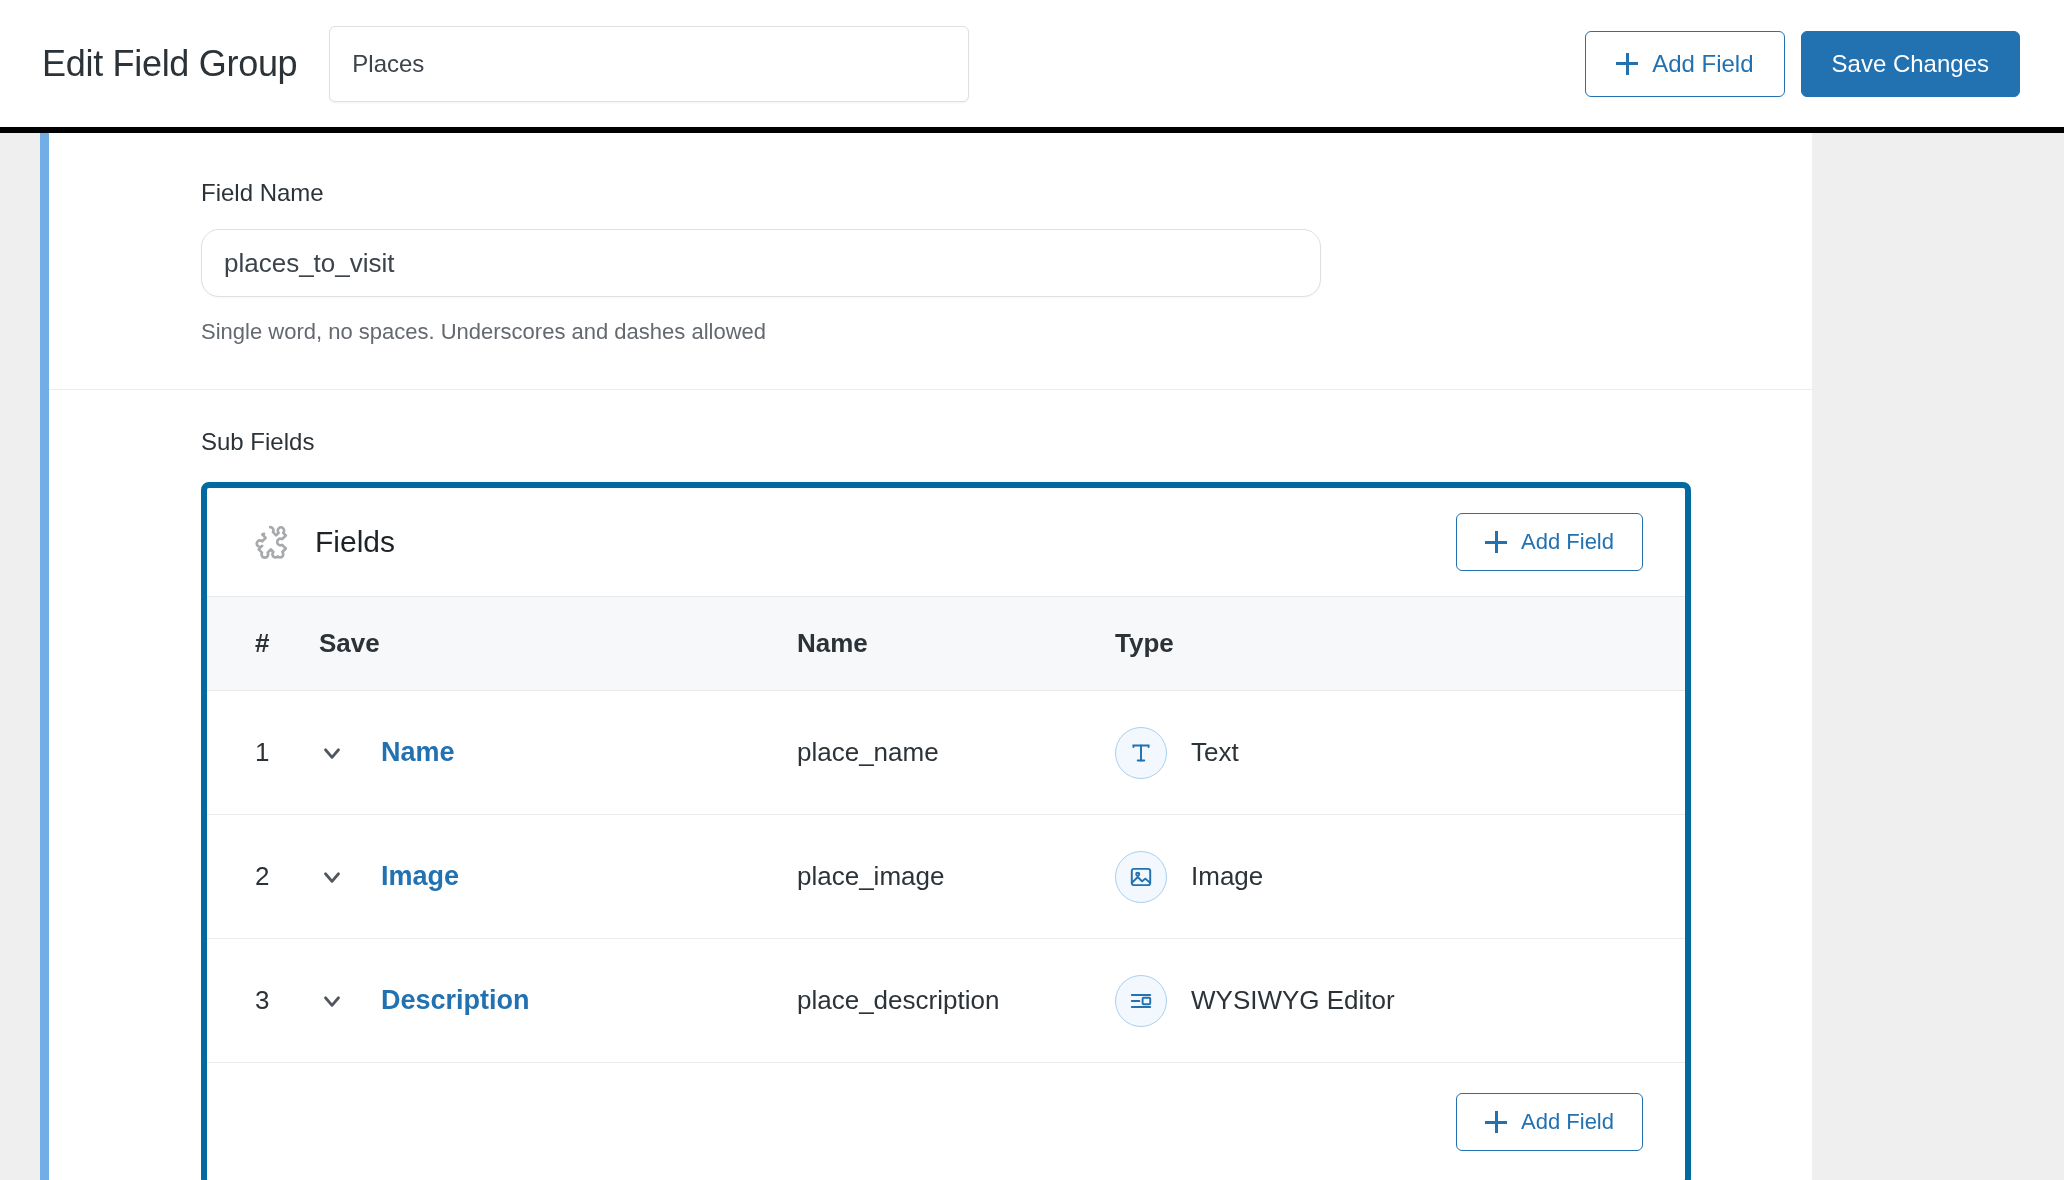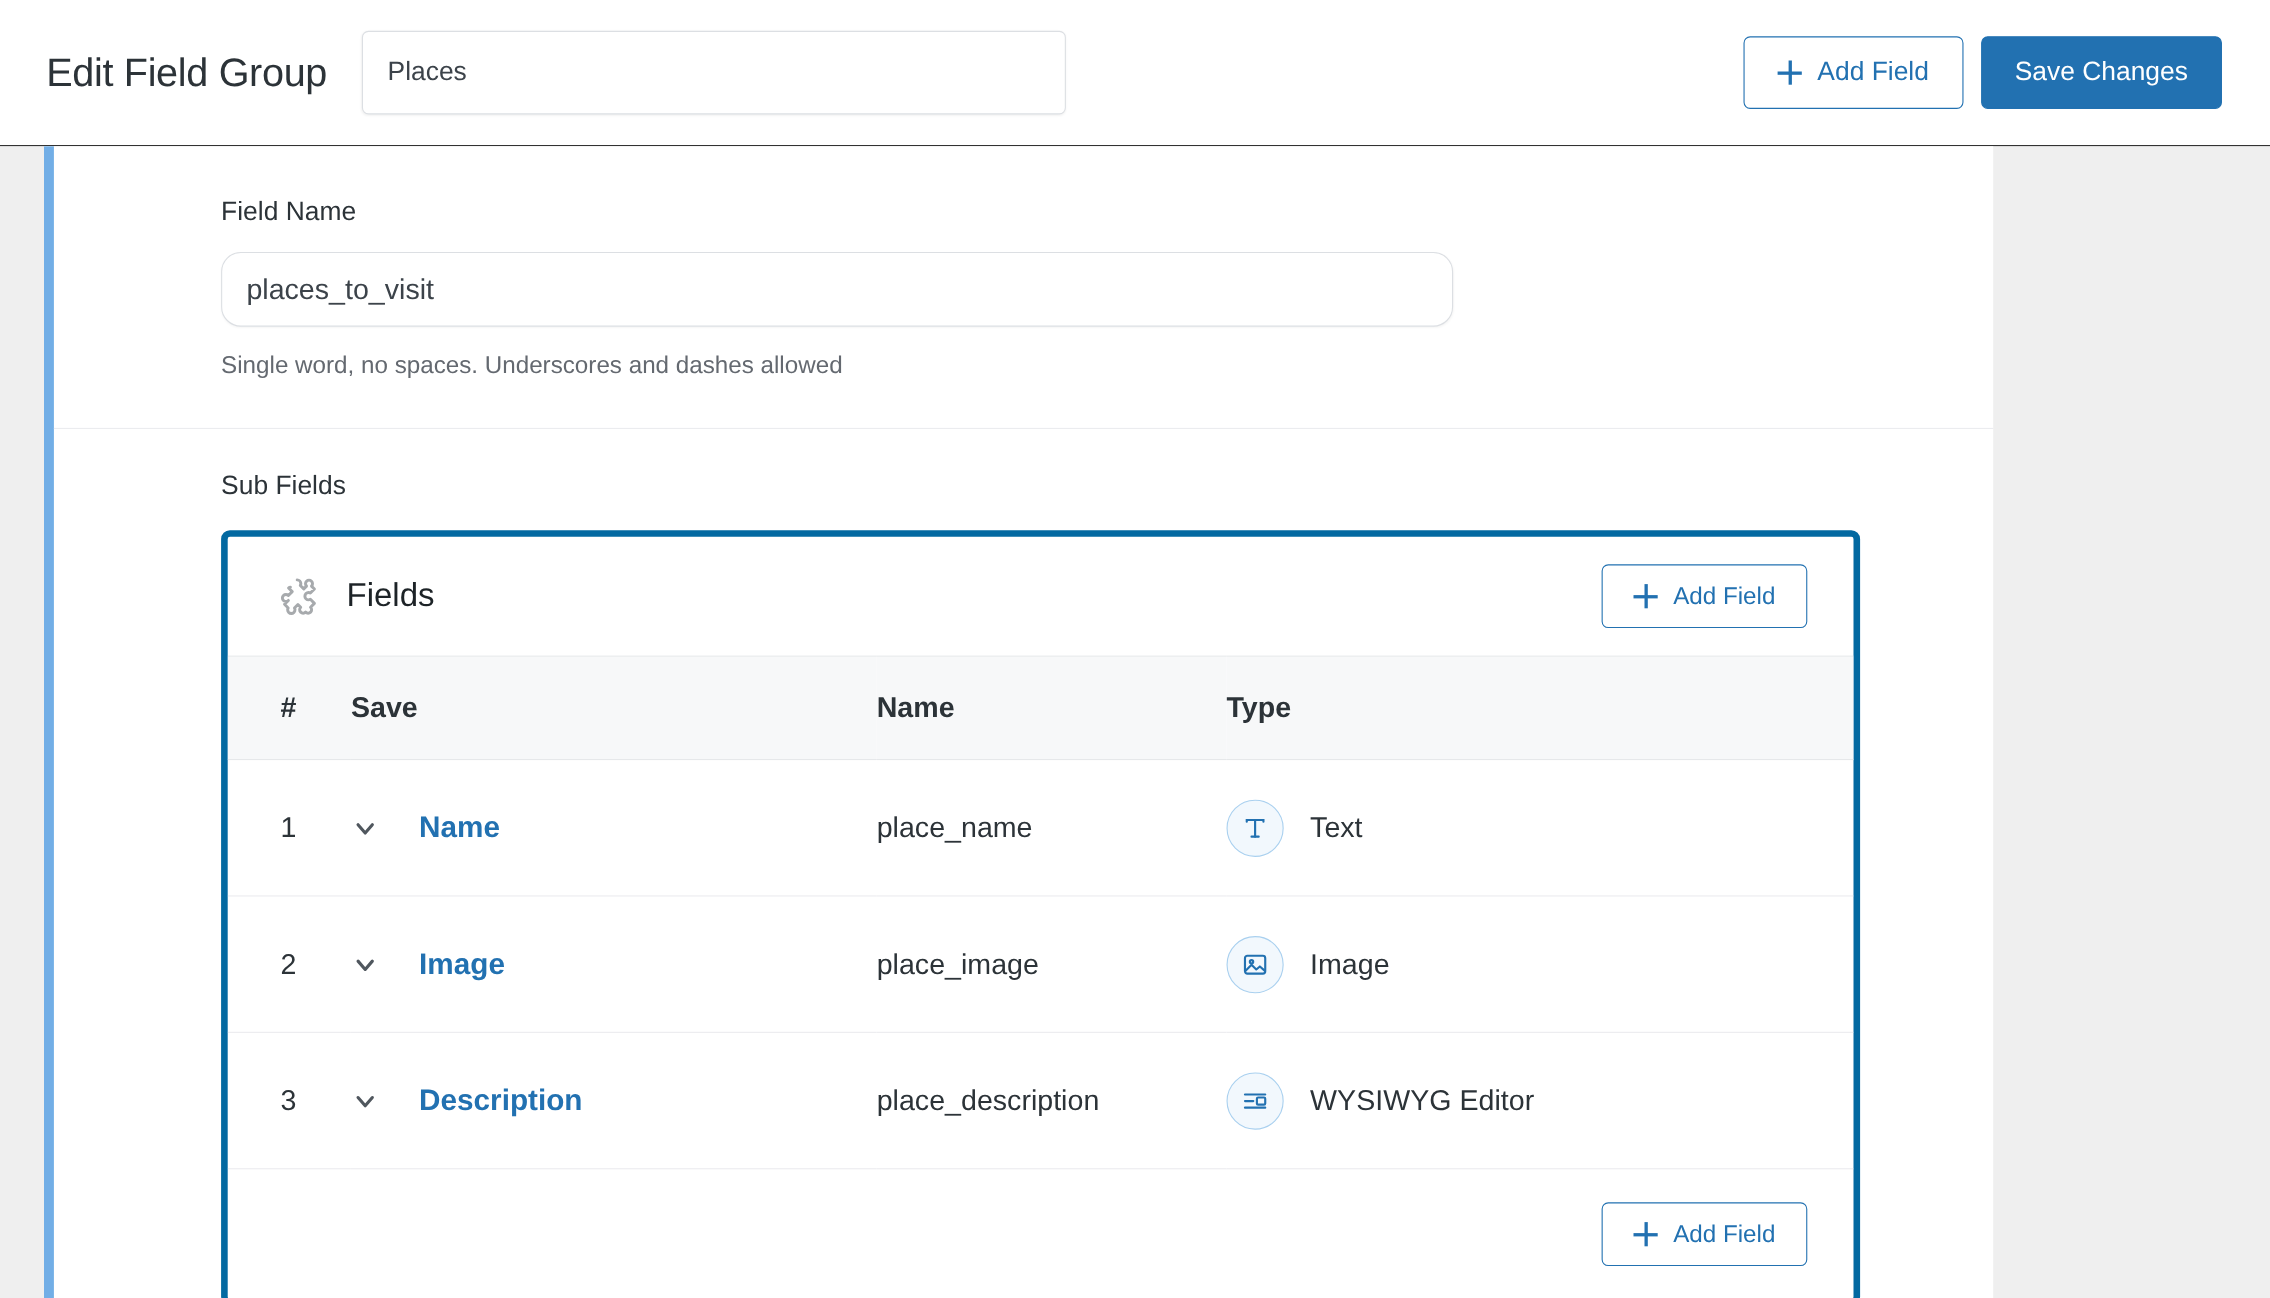--- a/index.html
+++ b/index.html
@@ -20,7 +20,7 @@
     width: 2064px;
     height: 133px;
     background: #ffffff;
-    border-bottom: 1px solid #000000;
+    border-bottom: 6px solid #000000;
     display: flex;
     align-items: center;
     padding: 0 44px 0 42px;

